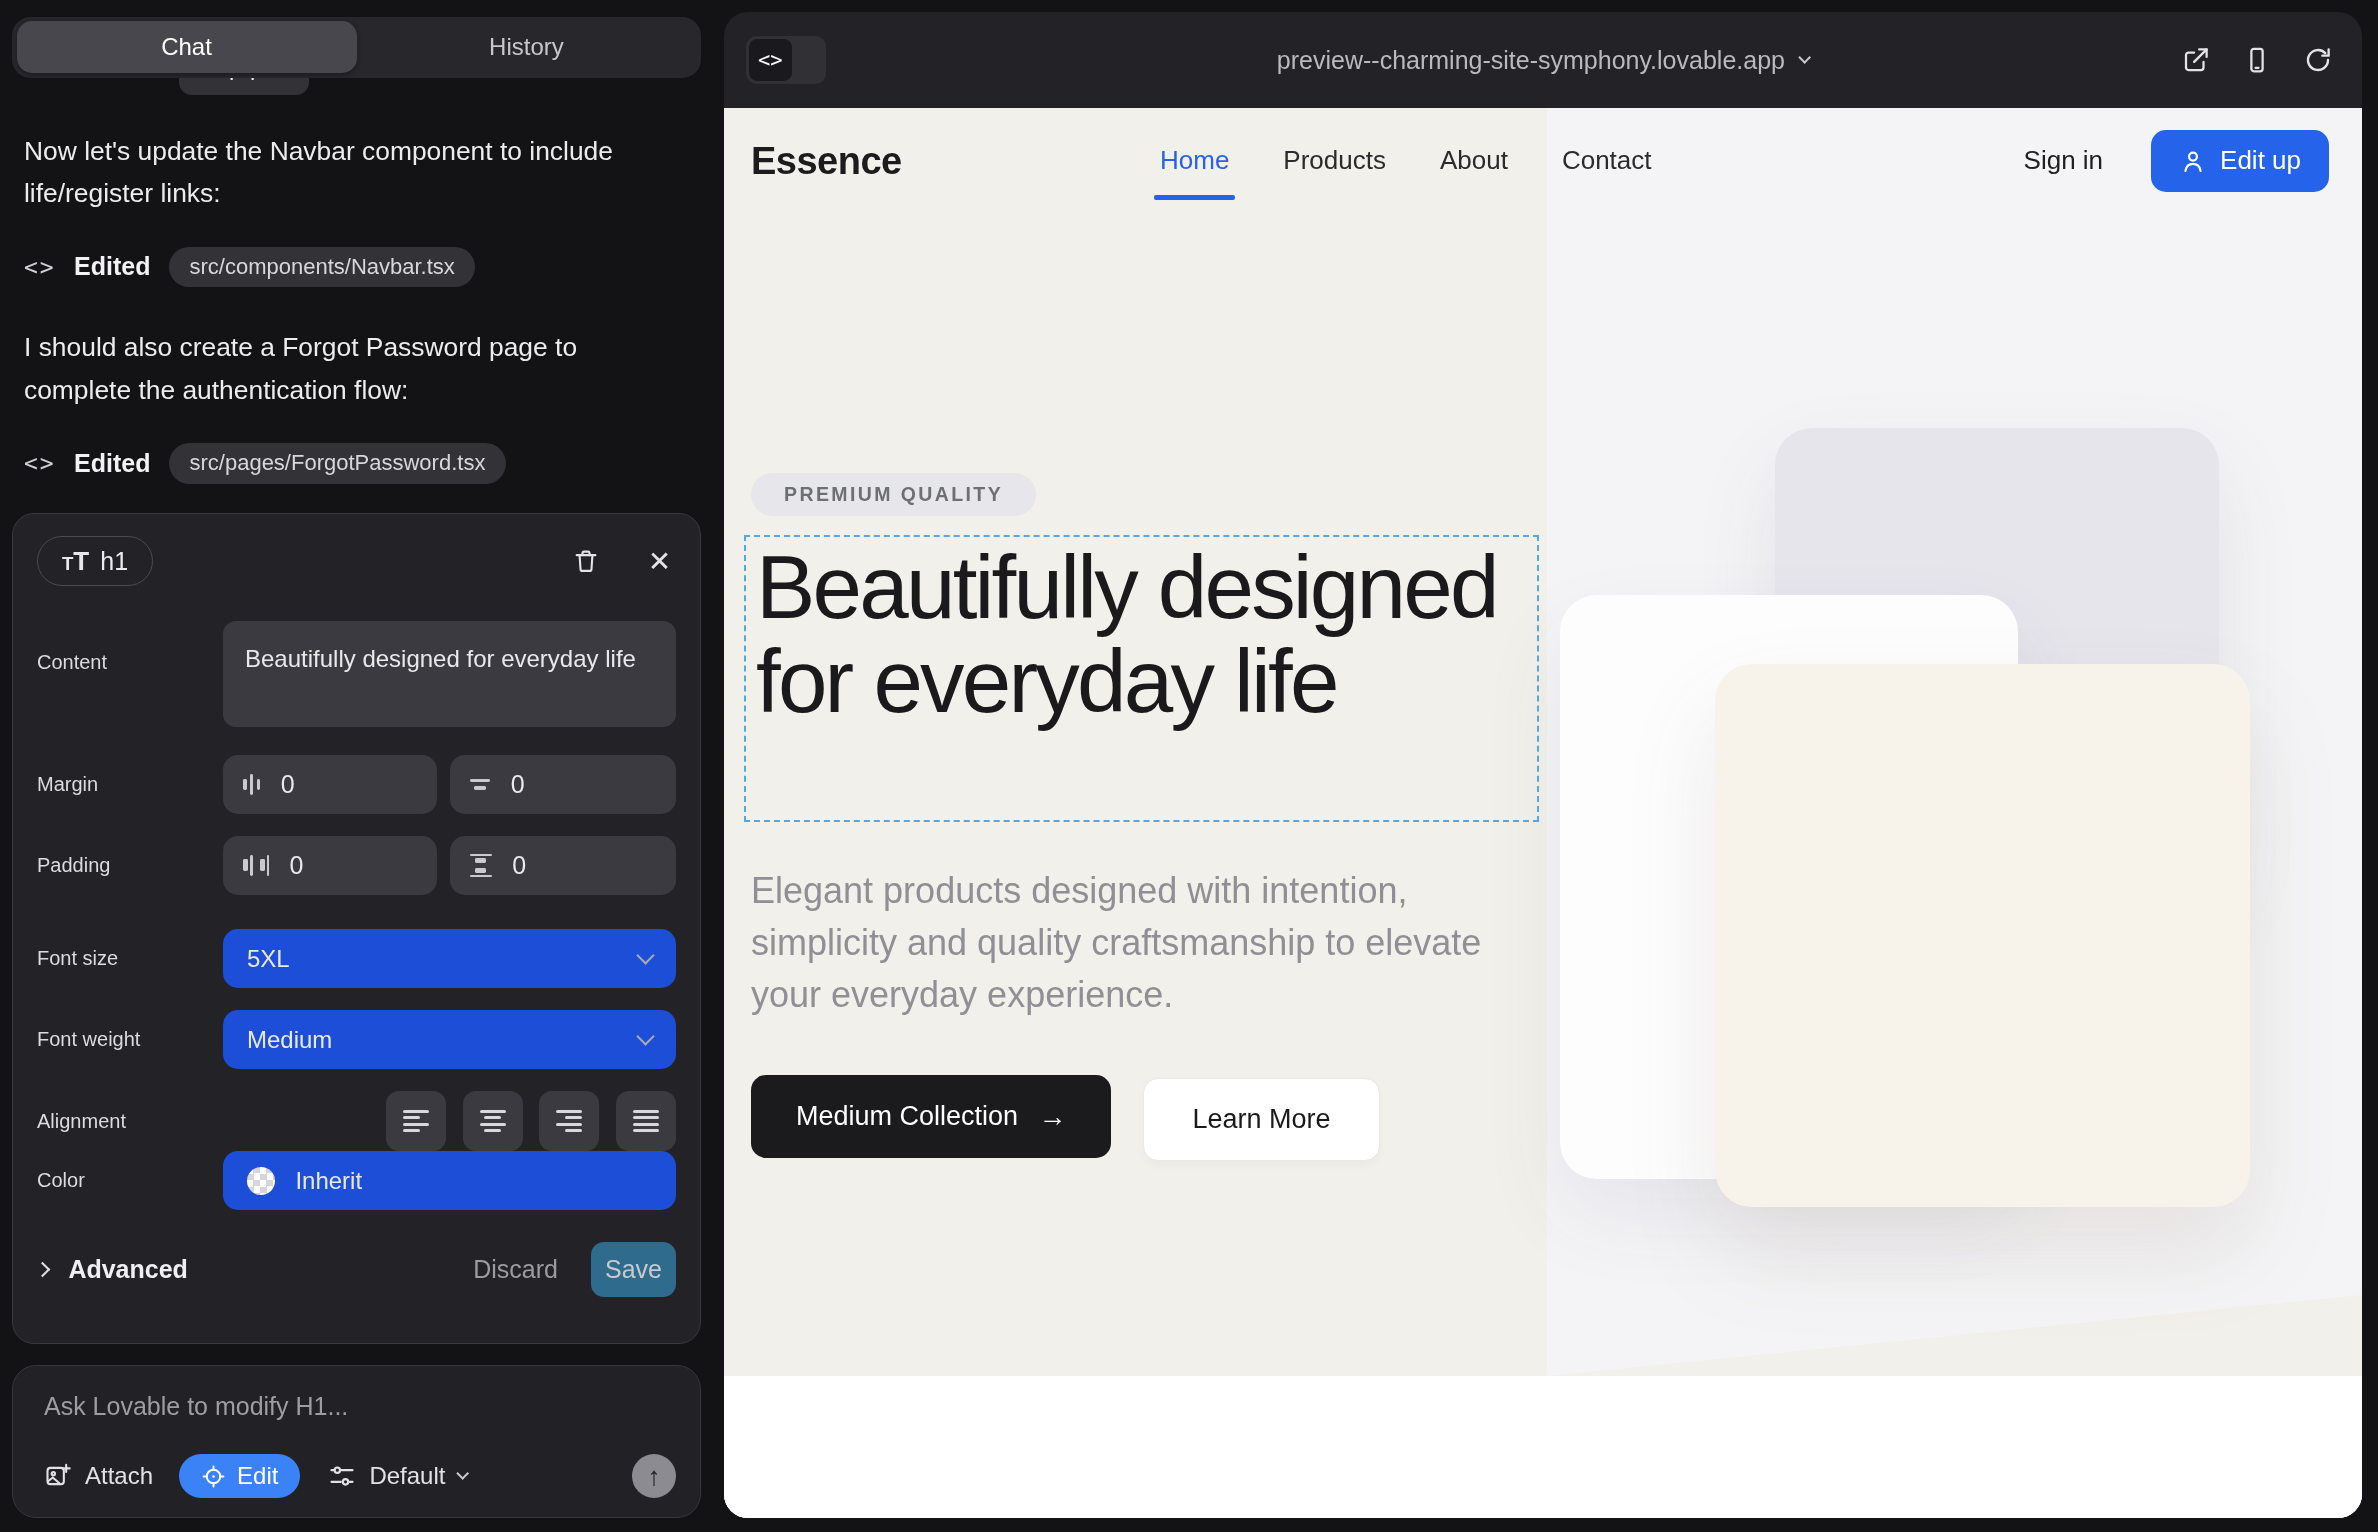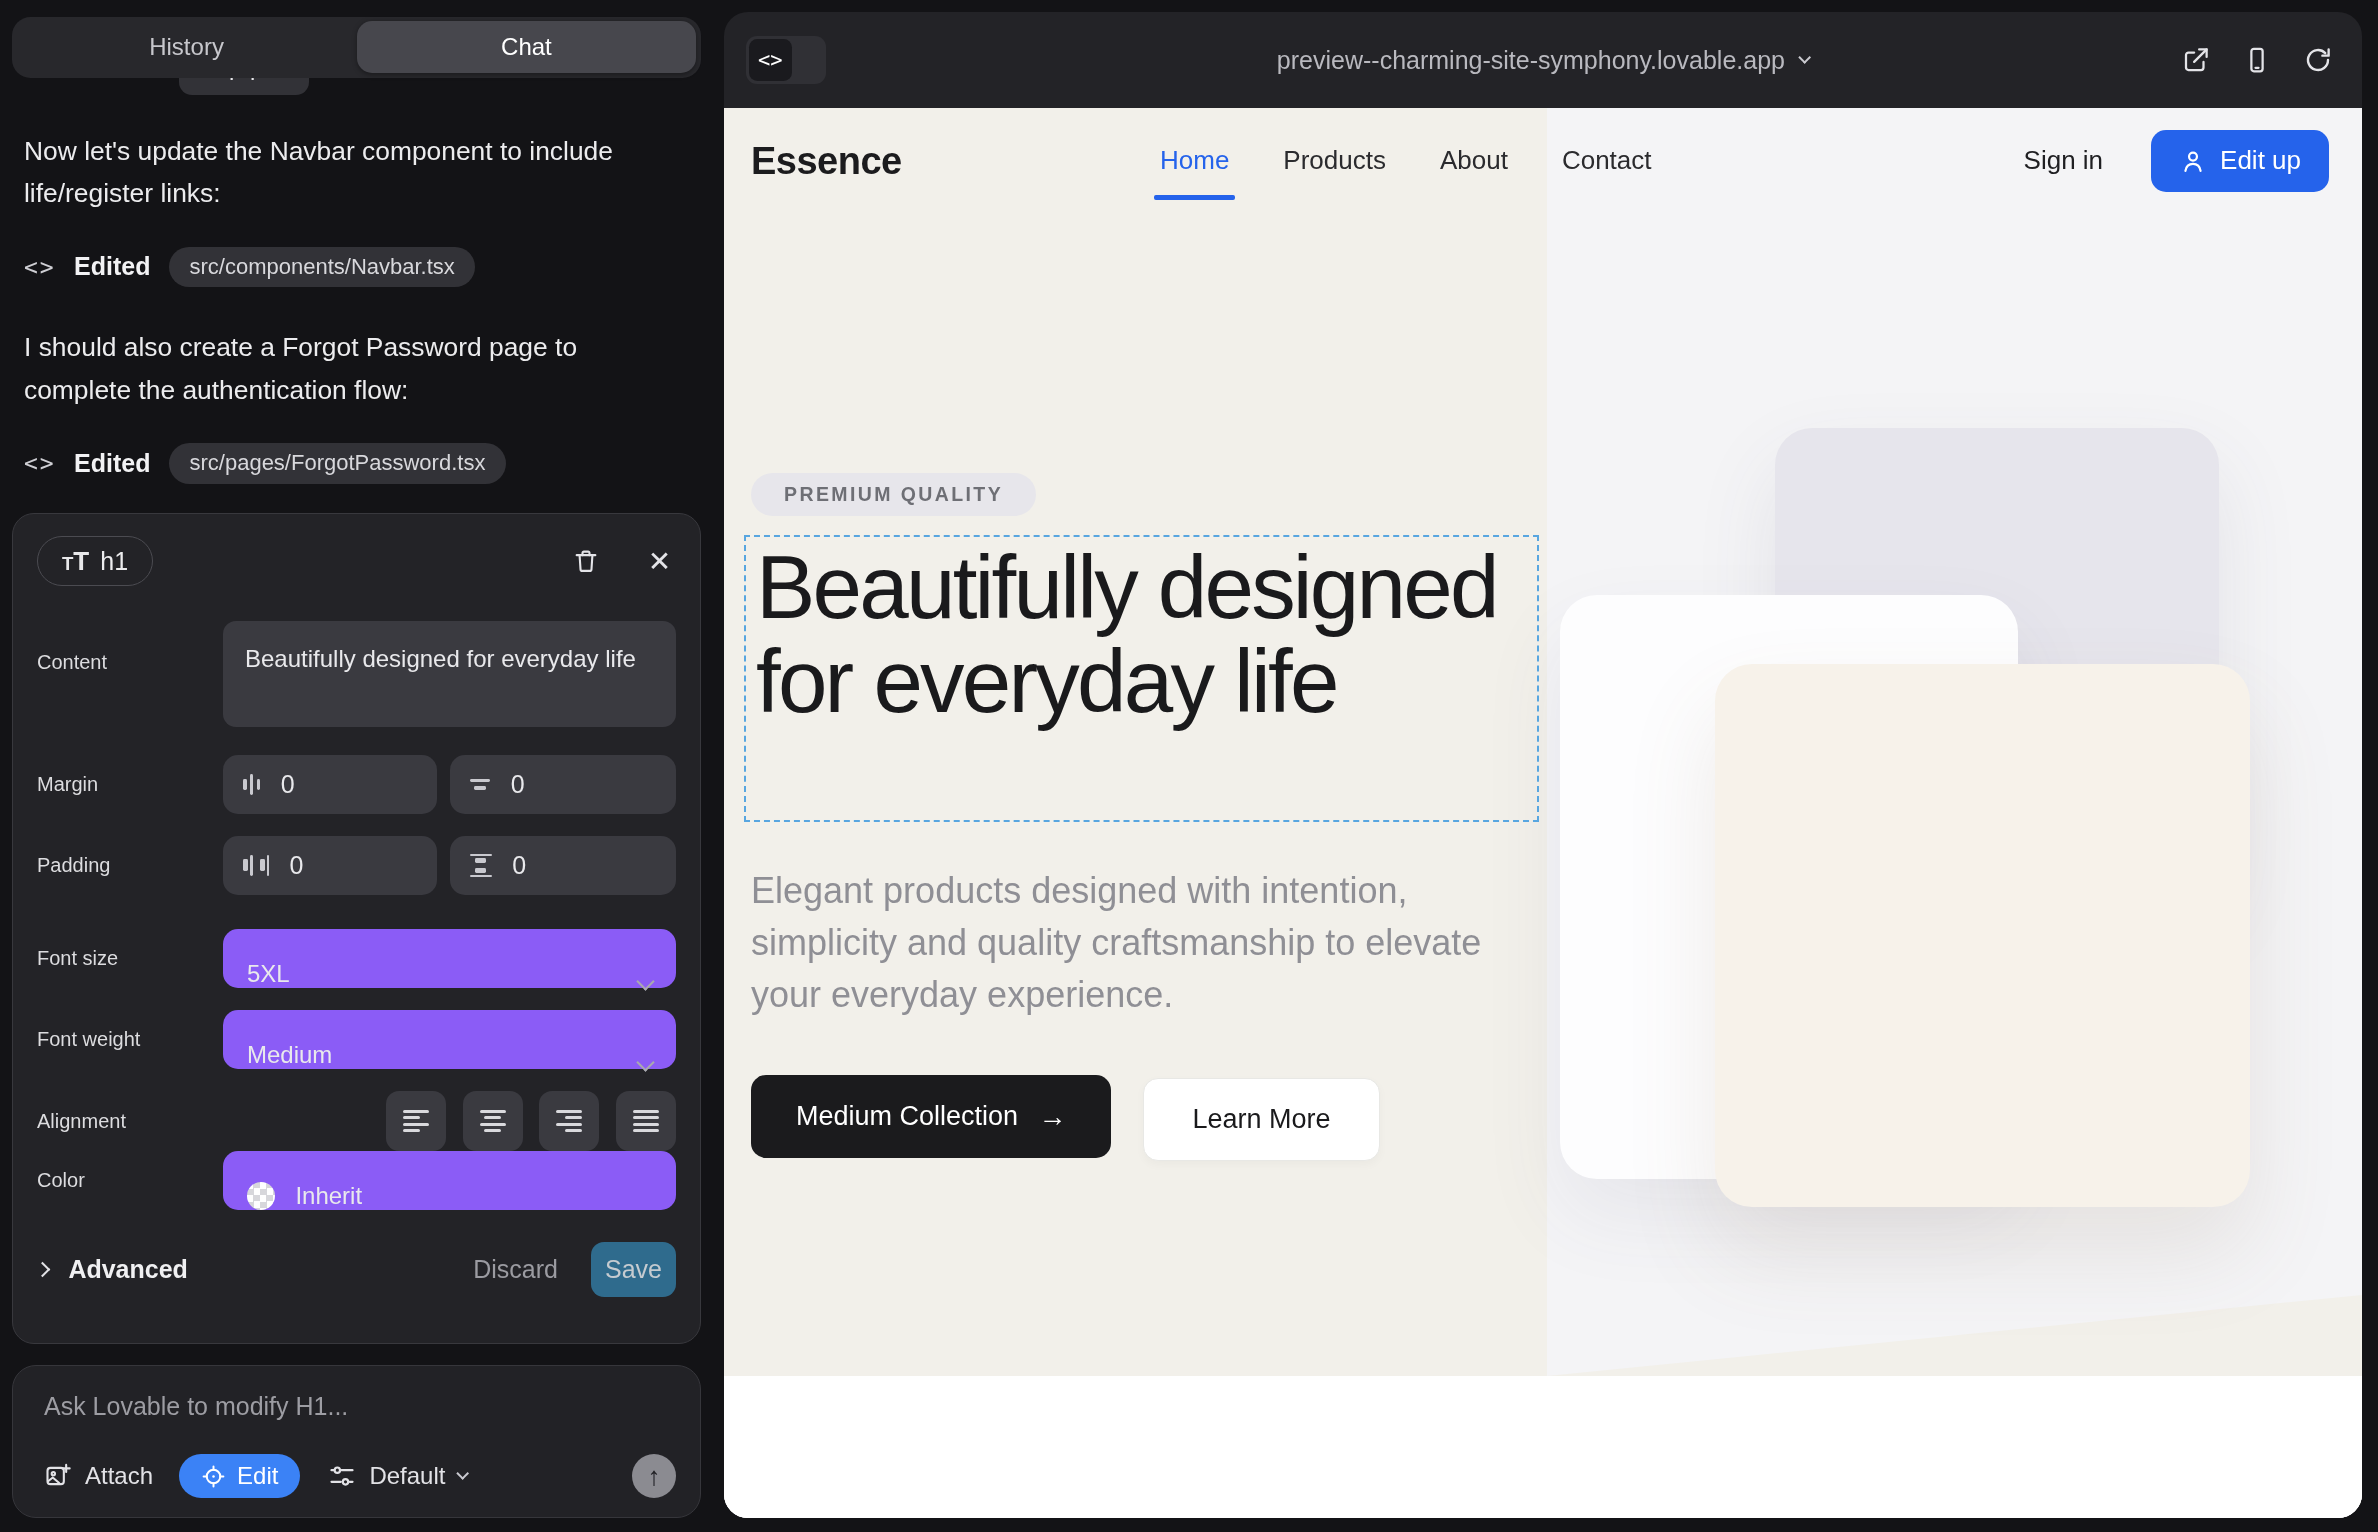--- a/index.html
+++ b/index.html
@@ -184,8 +184,8 @@
   <aside class="chat-col">
 
     <div class="tabs">
+      <div class="tab active">Chat</div>
       <div class="tab">History</div>
-      <div class="tab active">Chat</div>
     </div>
 
     <div class="cutoff-pill"></div>

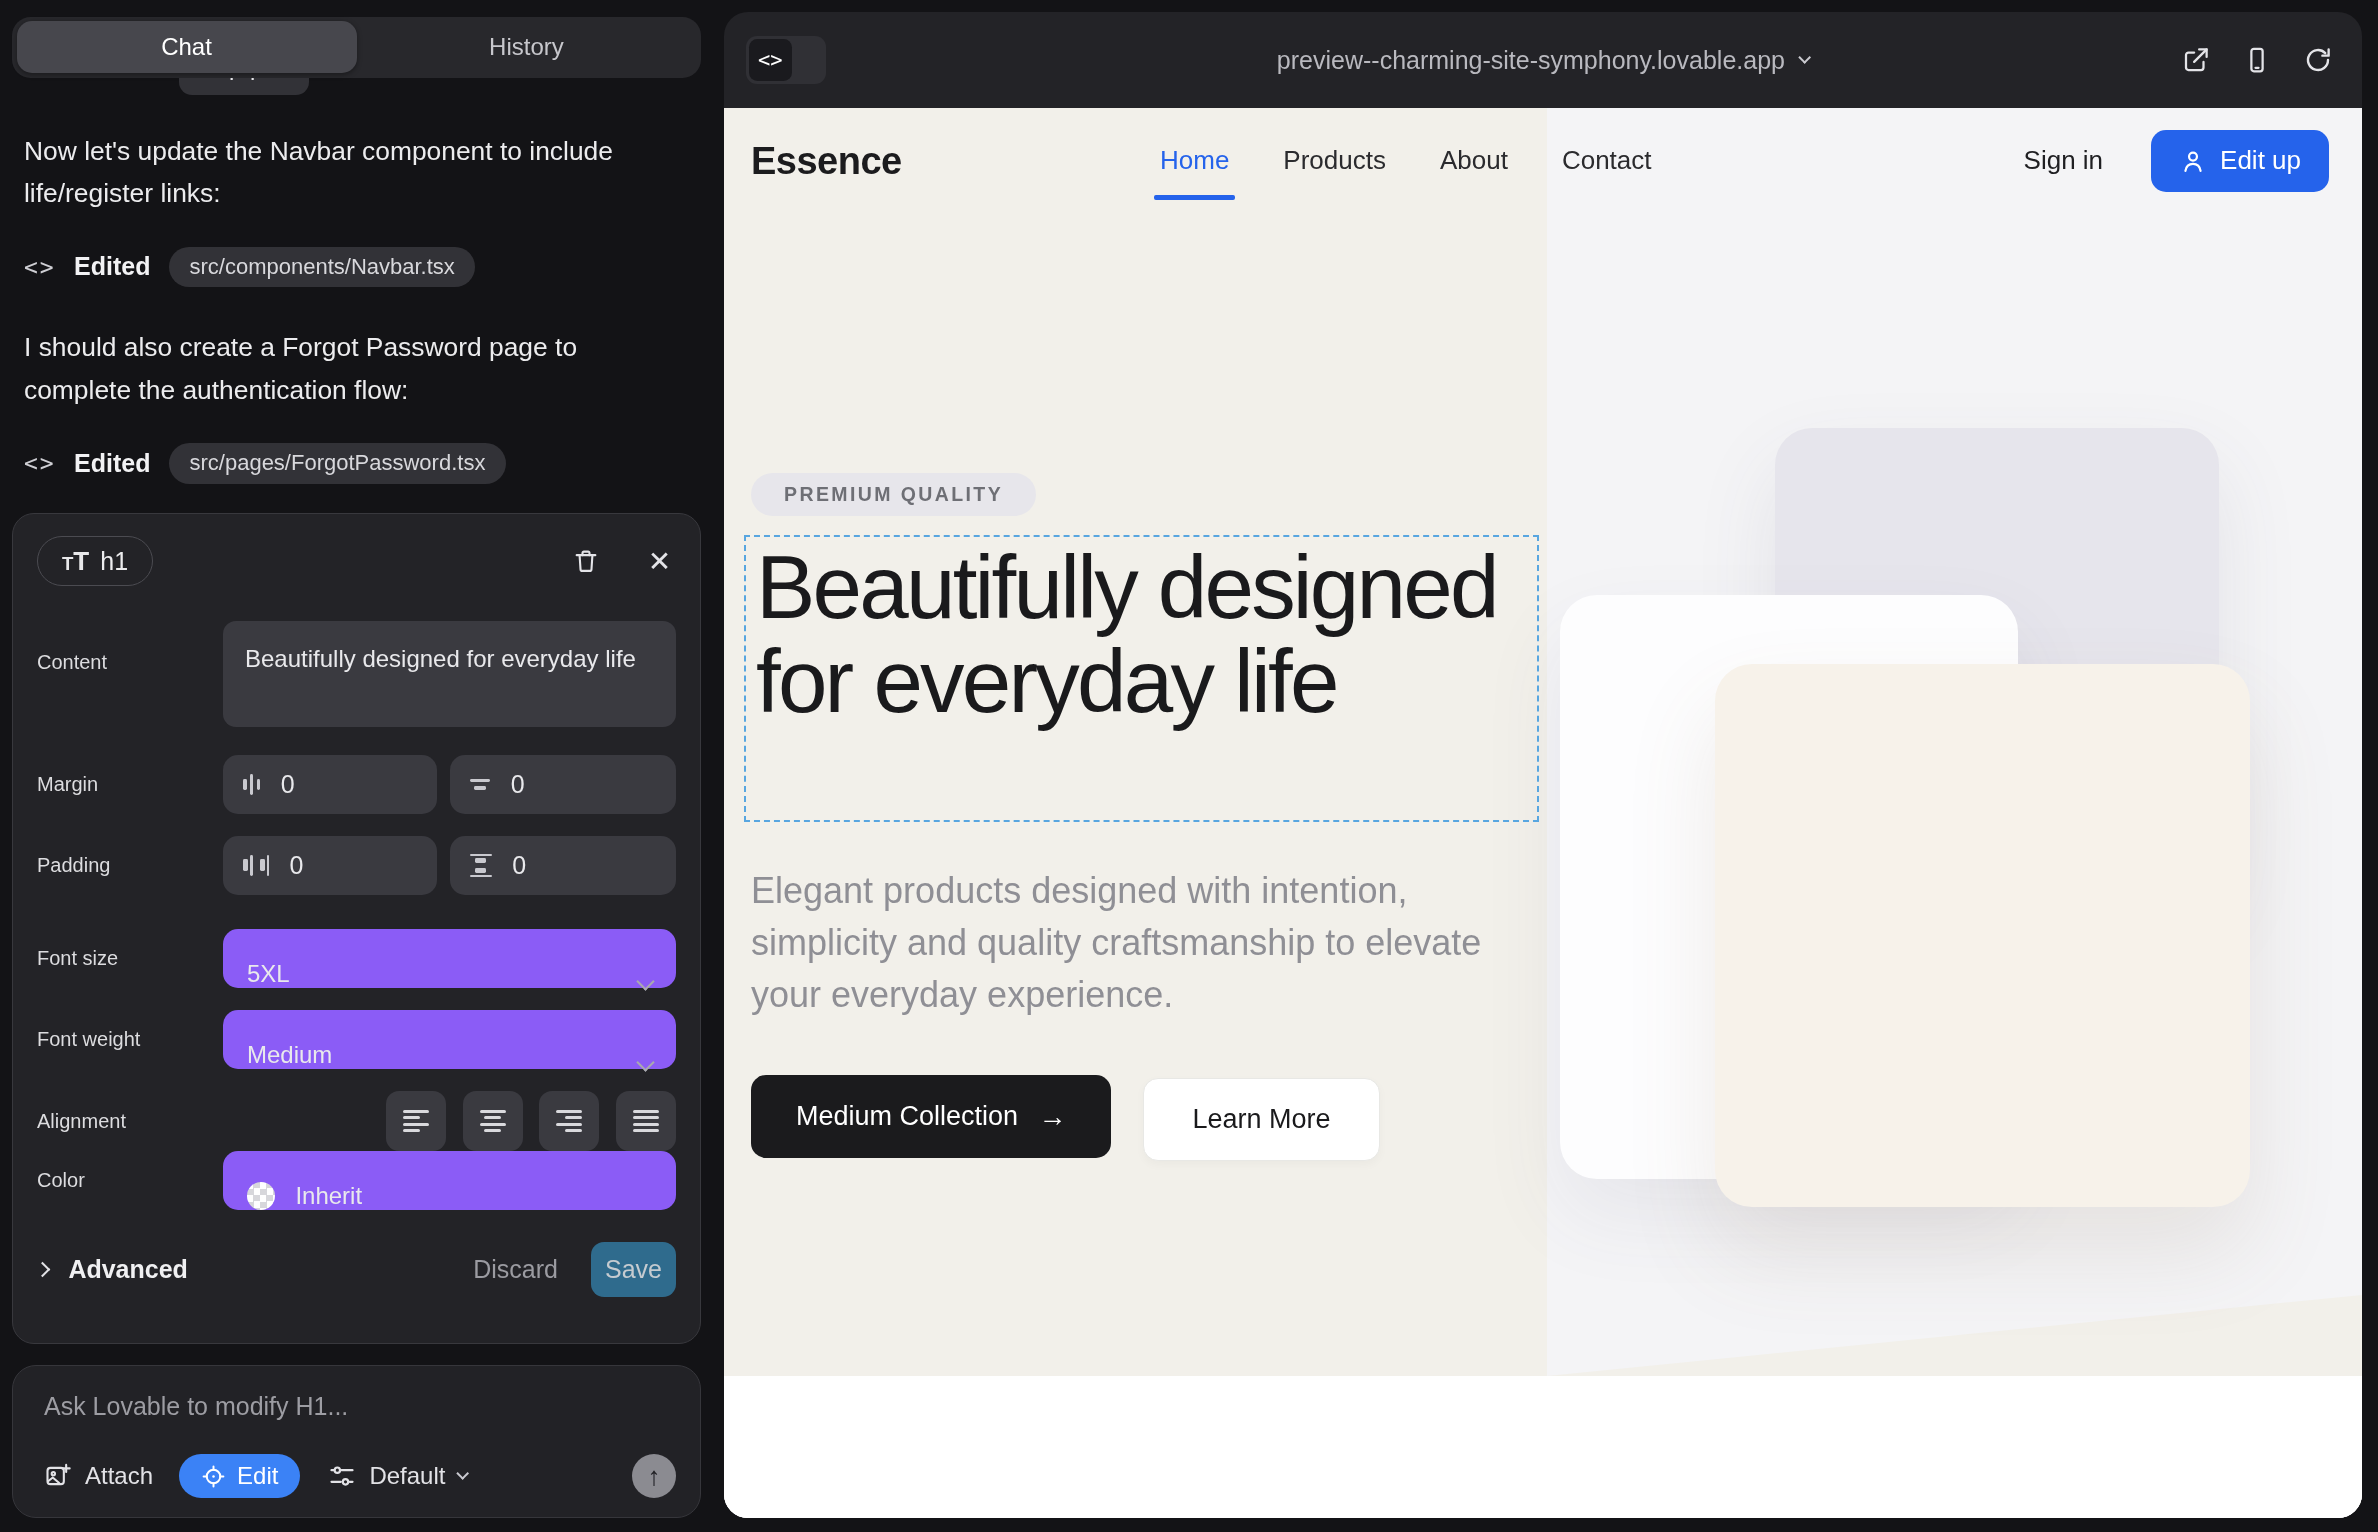--- a/index.html
+++ b/index.html
@@ -56,7 +56,7 @@
   .mini-input { height:59px; background:#3a3a40; border-radius:15px; display:flex;
                 align-items:center; gap:20.4px; padding:0 20.4px; color:#e9e9ec; font-size:25px; }
 
-  .select { height:59px; background:#8b5cf6; border-radius:15px; display:flex; align-items:flex-end;
+  .select { height:59px; background:#1d4ed8; border-radius:15px; display:flex; align-items:center;
             padding:0 24px; color:#e9e9ec; font-size:24px; position:relative; cursor:pointer; }
   .chev { width:13px; height:13px; border-right:2.8px solid #a9a9b0; border-bottom:2.8px solid #a9a9b0;
           transform:rotate(45deg); margin-left:auto; margin-top:-5.6px; }

